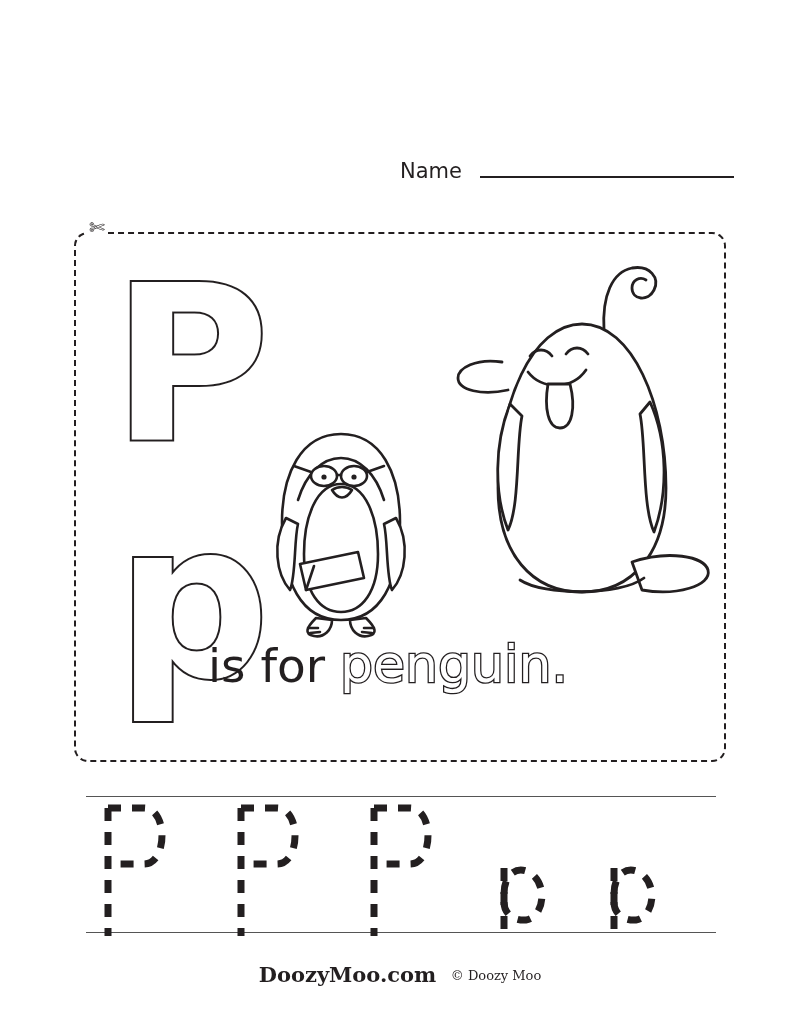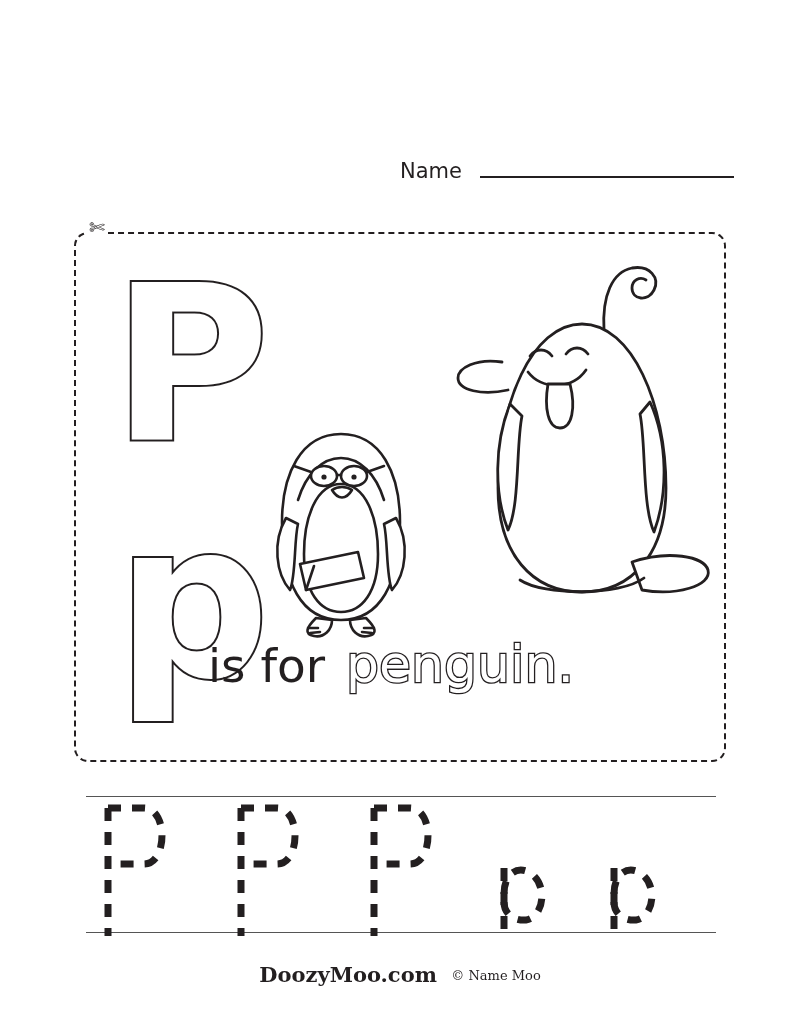--- a/index.html
+++ b/index.html
@@ -214,7 +214,7 @@
     color: #ffffff;
     -webkit-text-stroke: 2.6px #231f20;
     paint-order: stroke fill;
-    margin-left: 6px;
+    margin-left: 0;
   }
 
   

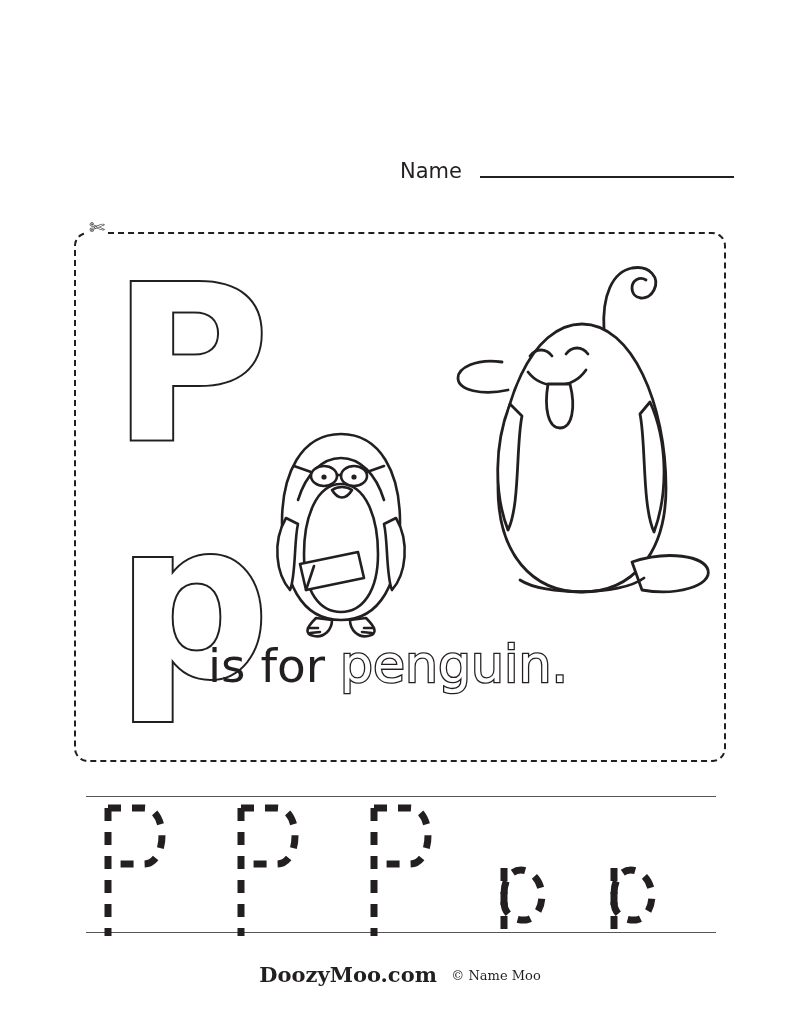--- a/index.html
+++ b/index.html
@@ -376,7 +376,7 @@
 
   <div id="footer">
     <span class="site">DoozyMoo.com</span>
-    <span class="copy">© Name Moo</span>
+    <span class="copy">© Doozy Moo</span>
   </div>
 
 </div>

